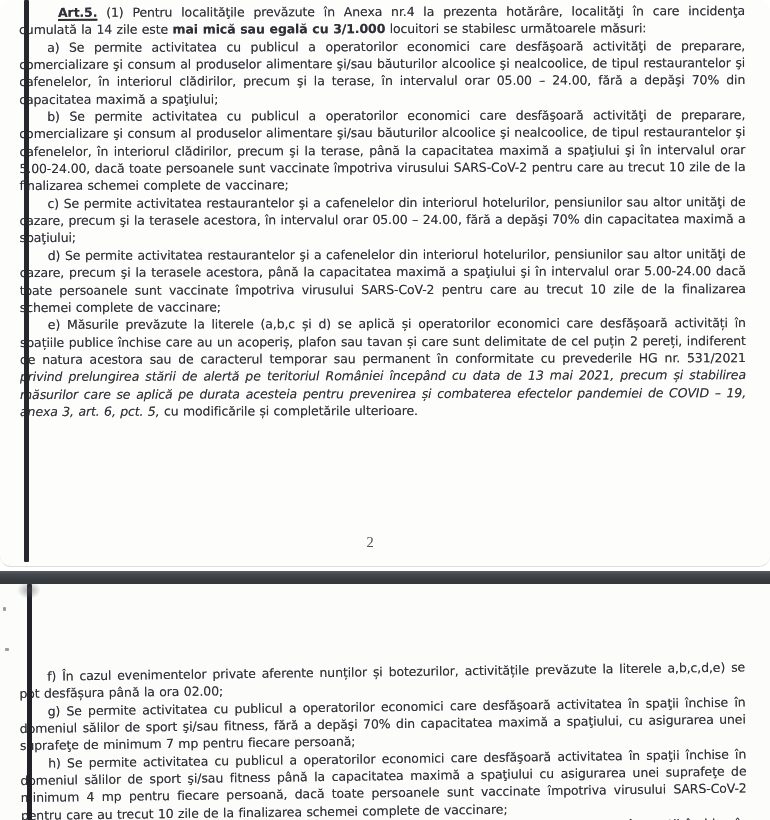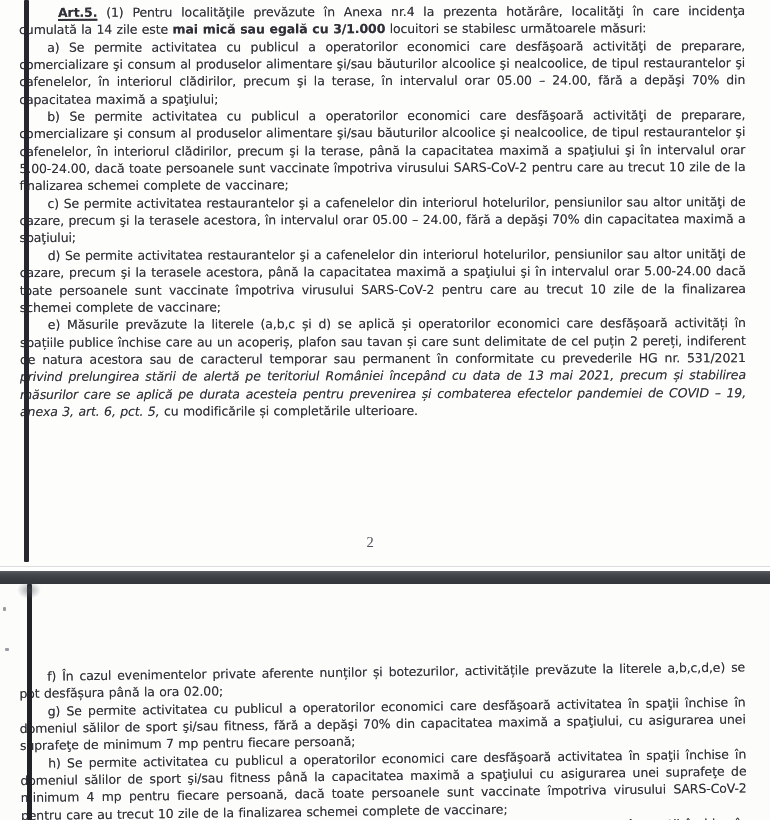--- a/index.html
+++ b/index.html
@@ -9,7 +9,7 @@
     position:relative;
   }
   .page{position:absolute;left:0;width:770px;background:#fdfdfc;}
-  .page1{top:0;height:566px;border-bottom:1px solid #dddddd;}
+  .page1{top:0;height:566px;border-bottom:1px solid #dddddd;border-radius:11px;}
   .page2{top:584px;height:236px;background:#fcfcfb;}
   .separator{
     position:absolute;top:571px;left:0;width:770px;height:13px;

